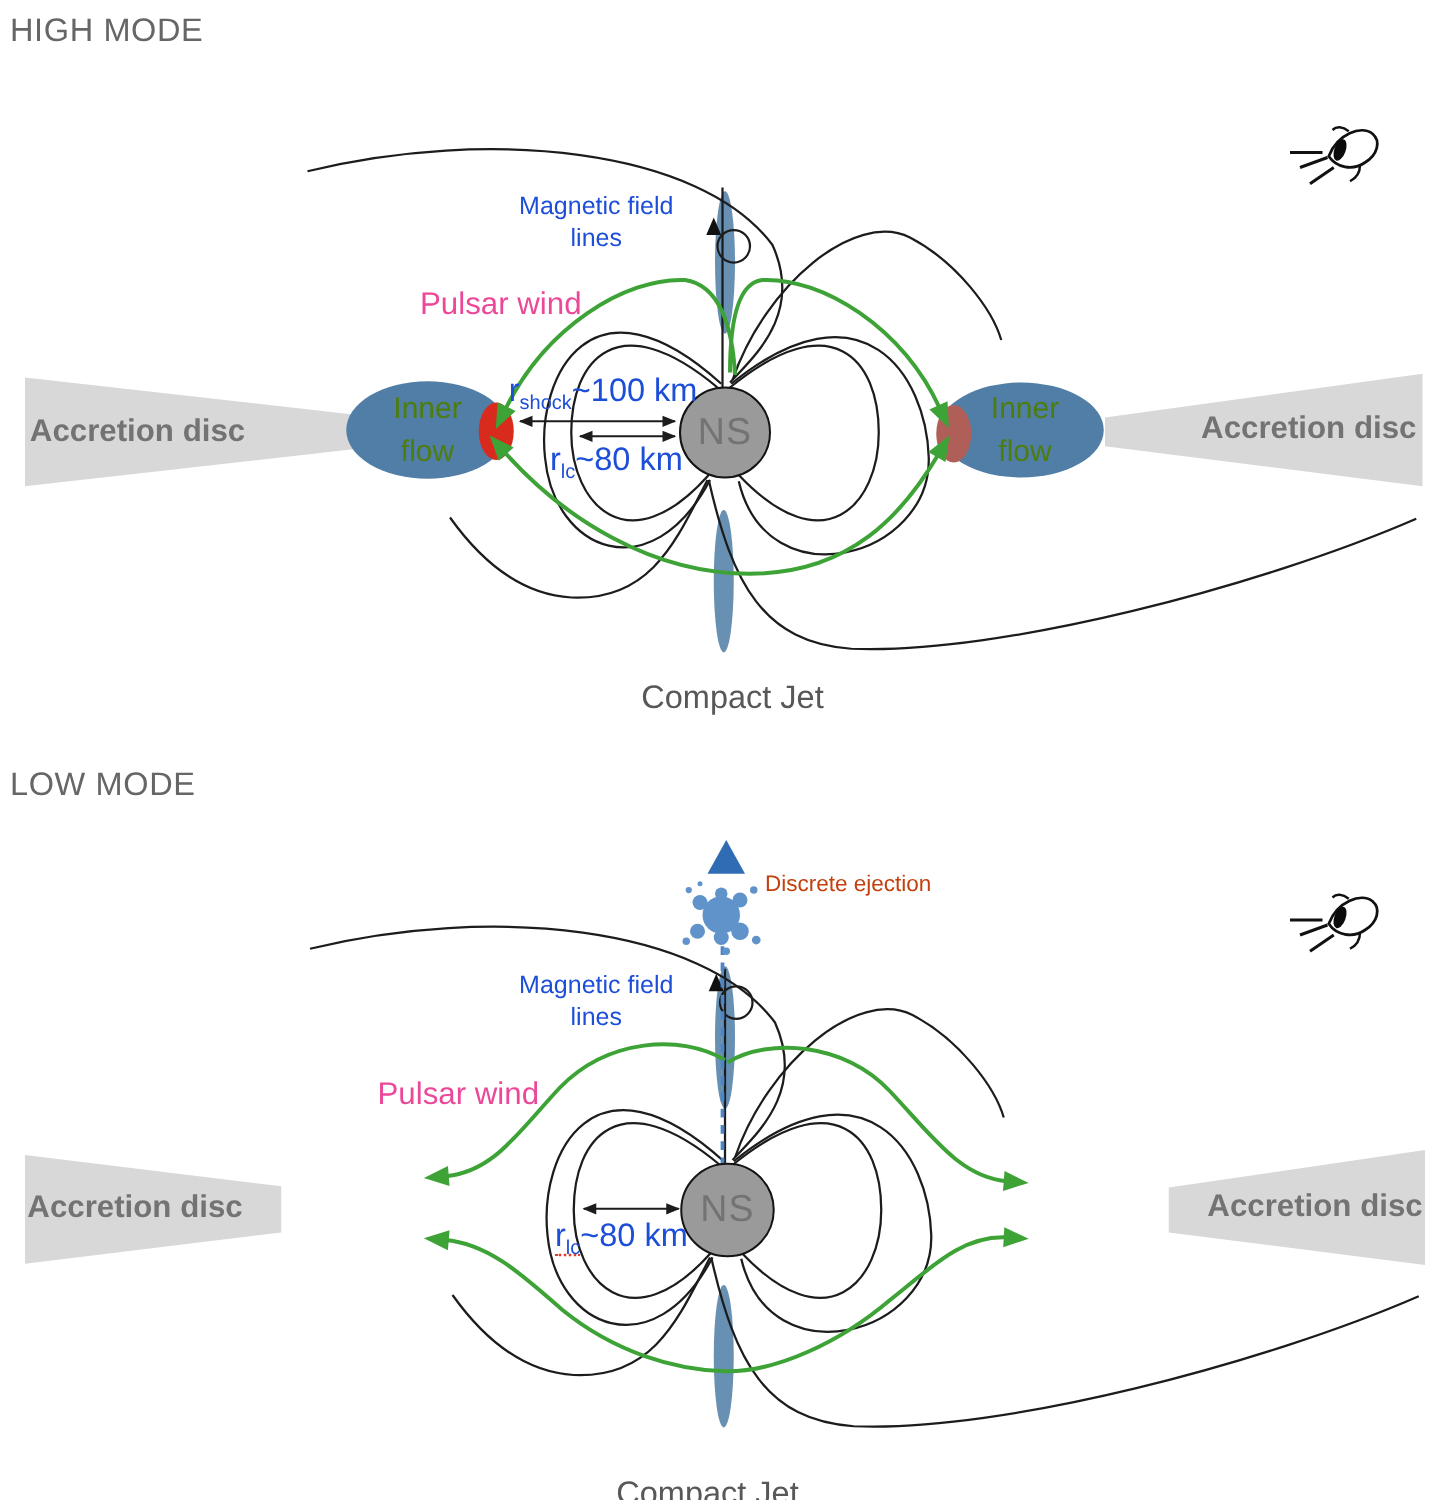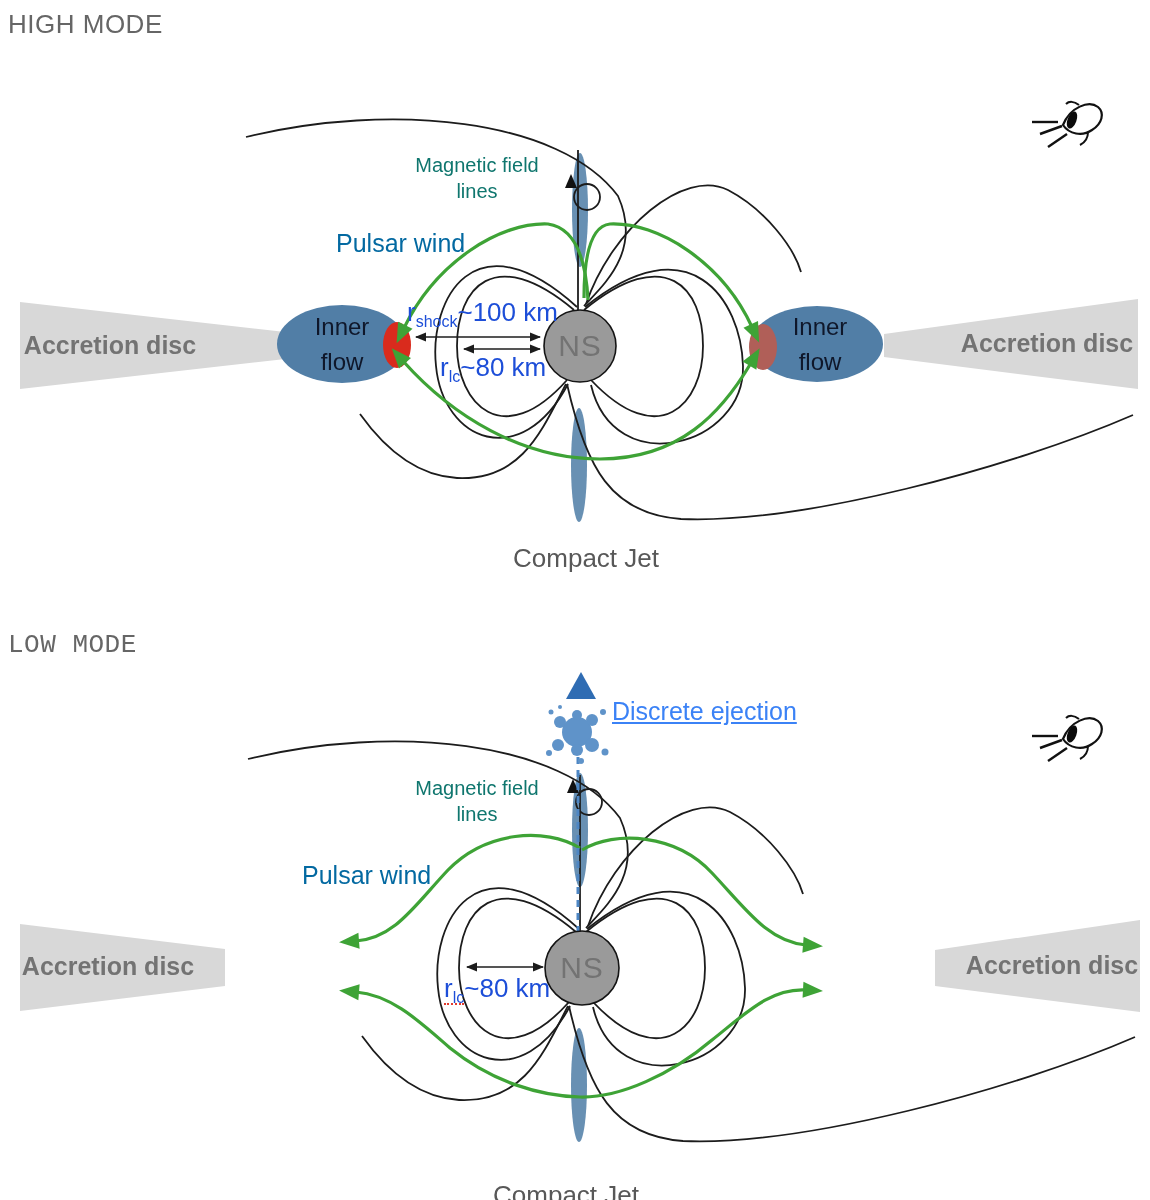--- a/index.html
+++ b/index.html
@@ -10,7 +10,7 @@
   .lbl{position:absolute;color:#5a5a5a;white-space:nowrap;}
   .ctr{transform:translate(-50%,-50%);text-align:center;}
   .mode-title{font-size:26px;color:#666;letter-spacing:0.5px;}
-  .mag{font-size:20px;color:#0f766e;line-height:26px;white-space:normal;width:180px;}
+  .mag{font-size:20px;color:#1d4ed8;line-height:26px;white-space:normal;width:180px;}
   .green{color:#0369a1;font-size:25px;}
   .radius{font-size:26px;color:#1d4ed8;}
   .radius sub{font-size:16px;}

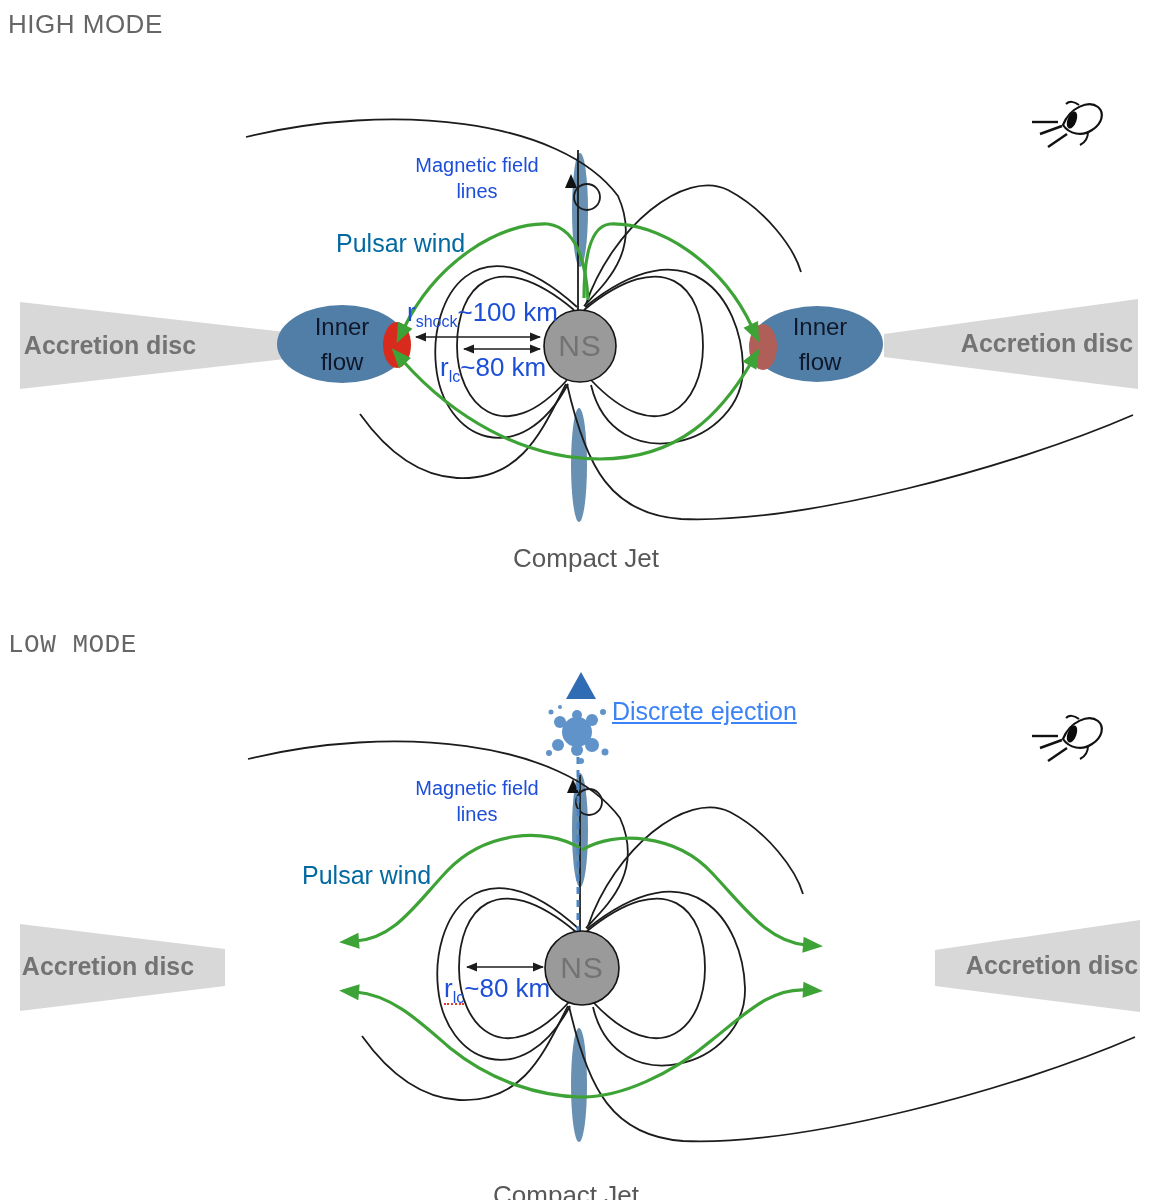--- a/index.html
+++ b/index.html
@@ -11,7 +11,7 @@
   .ctr{transform:translate(-50%,-50%);text-align:center;}
   .mode-title{font-size:26px;color:#666;letter-spacing:0.5px;}
   .mag{font-size:20px;color:#1d4ed8;line-height:26px;white-space:normal;width:180px;}
-  .green{color:#0369a1;font-size:25px;}
+  .green{color:#ec4899;font-size:25px;}
   .radius{font-size:26px;color:#1d4ed8;}
   .radius sub{font-size:16px;}
   .spellcheck{border-bottom:2px dotted #e23a2e;}

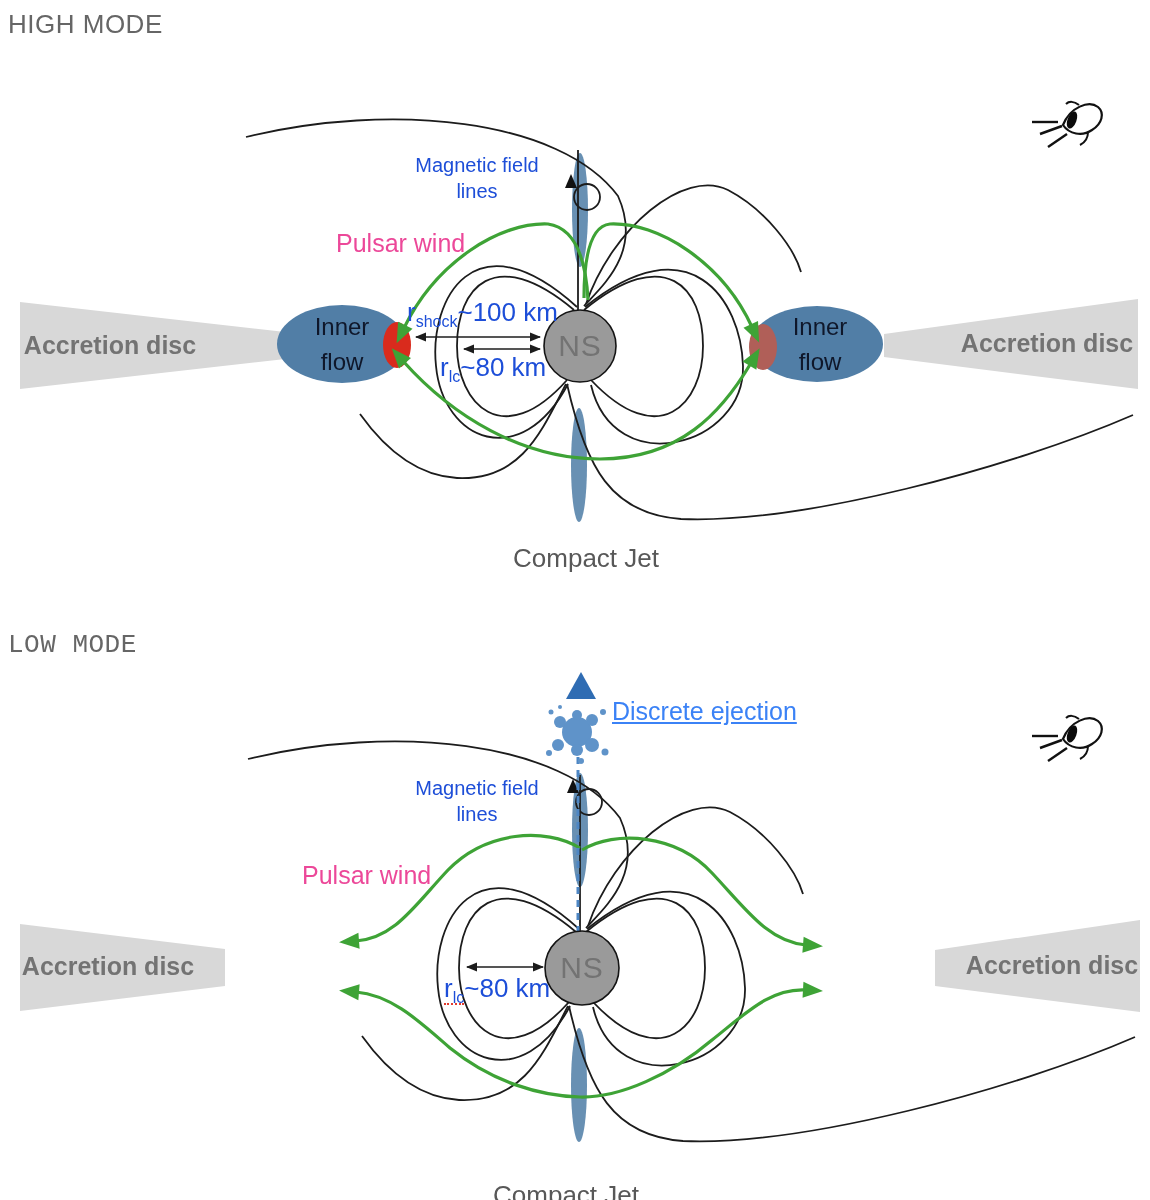--- a/index.html
+++ b/index.html
@@ -16,7 +16,7 @@
   .radius sub{font-size:16px;}
   .spellcheck{border-bottom:2px dotted #e23a2e;}
   .disc-lbl{font-size:25px;color:#737373;font-weight:bold;}
-  .flow-lbl{font-size:24px;color:#0f172a;line-height:35px;white-space:normal;width:120px;}
+  .flow-lbl{font-size:24px;color:#4d7c0f;line-height:35px;white-space:normal;width:120px;}
   .ns-lbl{font-size:30px;color:#737373;letter-spacing:1px;}
   .jet-lbl{font-size:26px;color:#585858;margin-top:10px;}
   .eject-lbl{font-size:25px;color:#3b82f6;text-decoration:underline;}

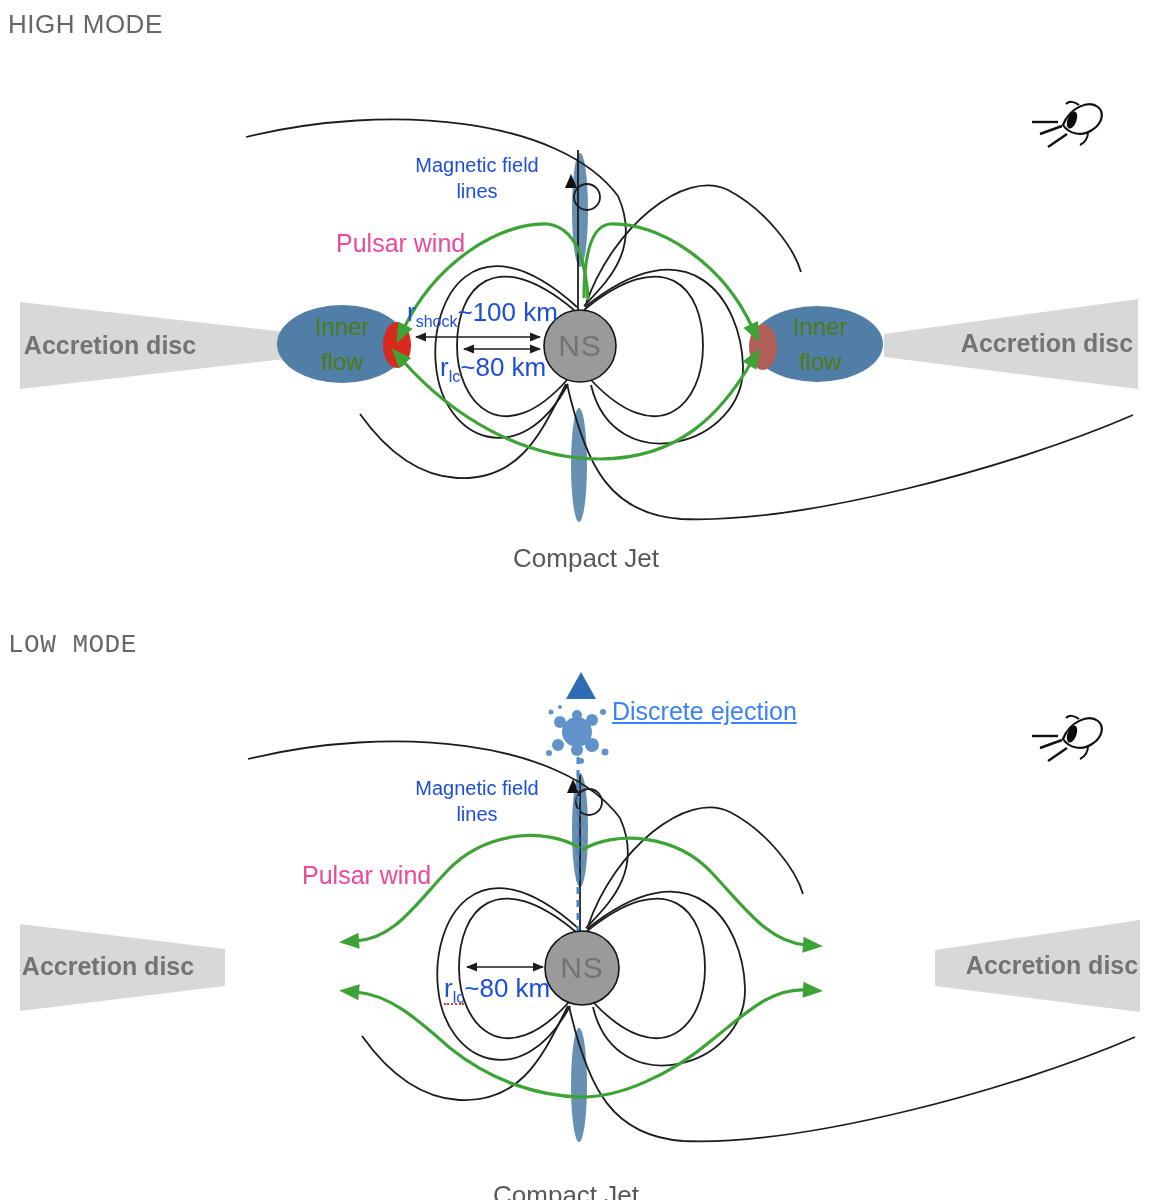--- a/index.html
+++ b/index.html
@@ -188,7 +188,7 @@
 
 <div class="lbl jet-lbl ctr" style="left:586px;top:548px;">Compact Jet</div>
 
-<div class="lbl mode-title" style="left:8px;top:630px;font-family:Liberation Mono, monospace;">LOW MODE</div>
+<div class="lbl mode-title" style="left:8px;top:612px;">LOW MODE</div>
 
 <div class="lbl eject-lbl" style="left:612px;top:697px;">Discrete ejection</div>
 

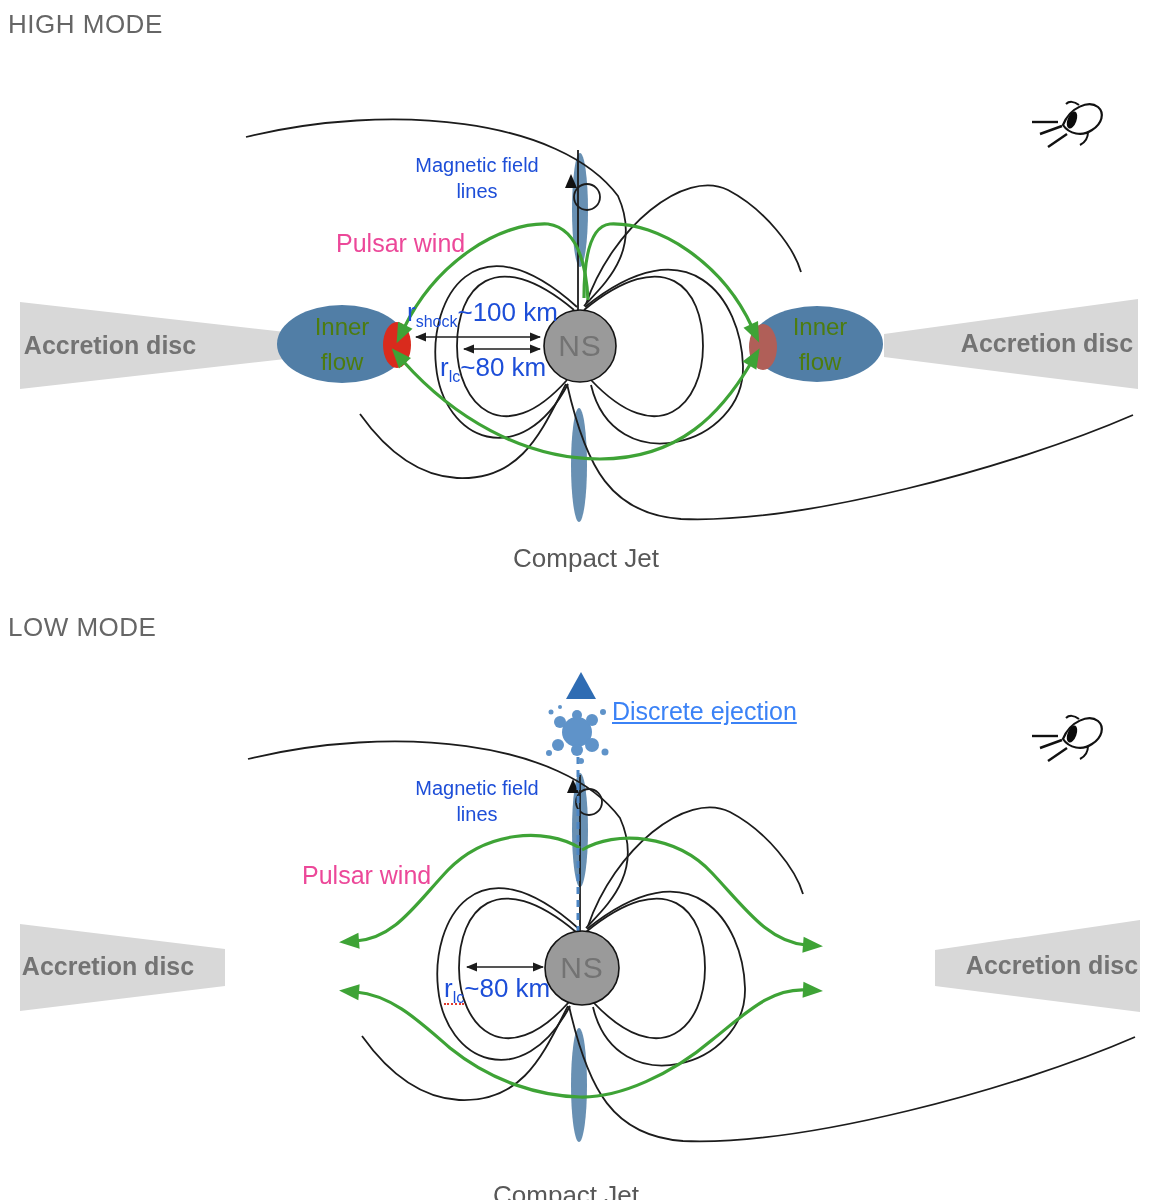--- a/index.html
+++ b/index.html
@@ -19,7 +19,7 @@
   .flow-lbl{font-size:24px;color:#4d7c0f;line-height:35px;white-space:normal;width:120px;}
   .ns-lbl{font-size:30px;color:#737373;letter-spacing:1px;}
   .jet-lbl{font-size:26px;color:#585858;margin-top:10px;}
-  .eject-lbl{font-size:25px;color:#3b82f6;text-decoration:underline;}
+  .eject-lbl{font-size:18px;color:#c2410c;}
 </style>
 </head>
 <body>

